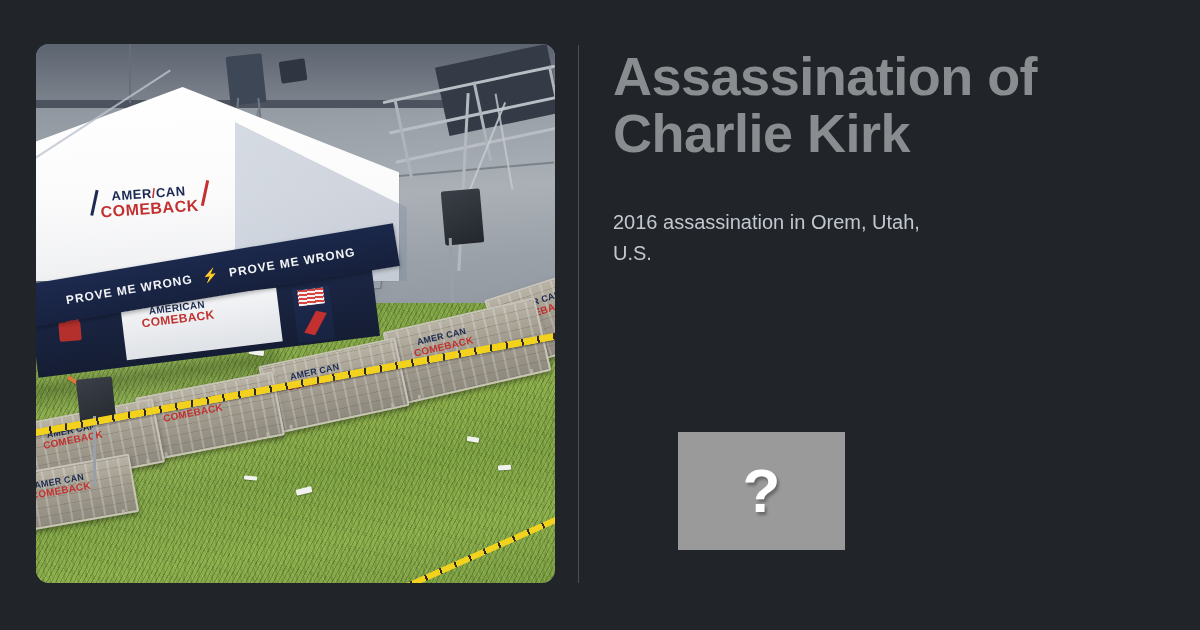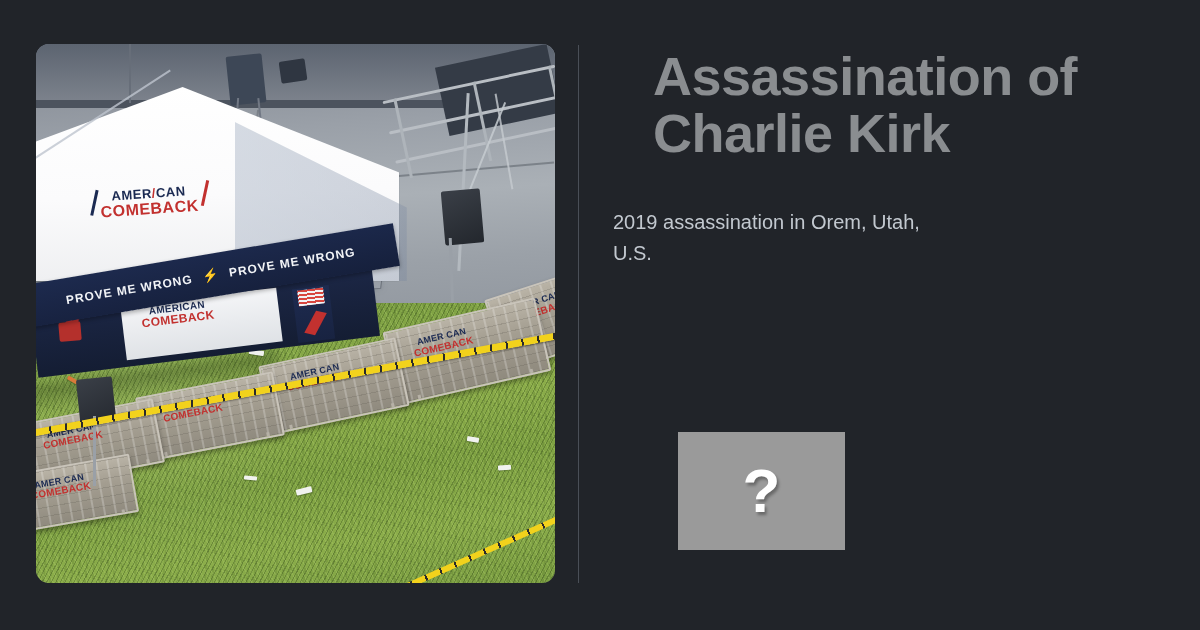--- a/index.html
+++ b/index.html
@@ -360,7 +360,6 @@
     line-height:1.06;
     color:#8a8d90;
     letter-spacing:-0.5px;
-    margin-left:40px;
   }
   .subtitle {
     margin-top:45px;

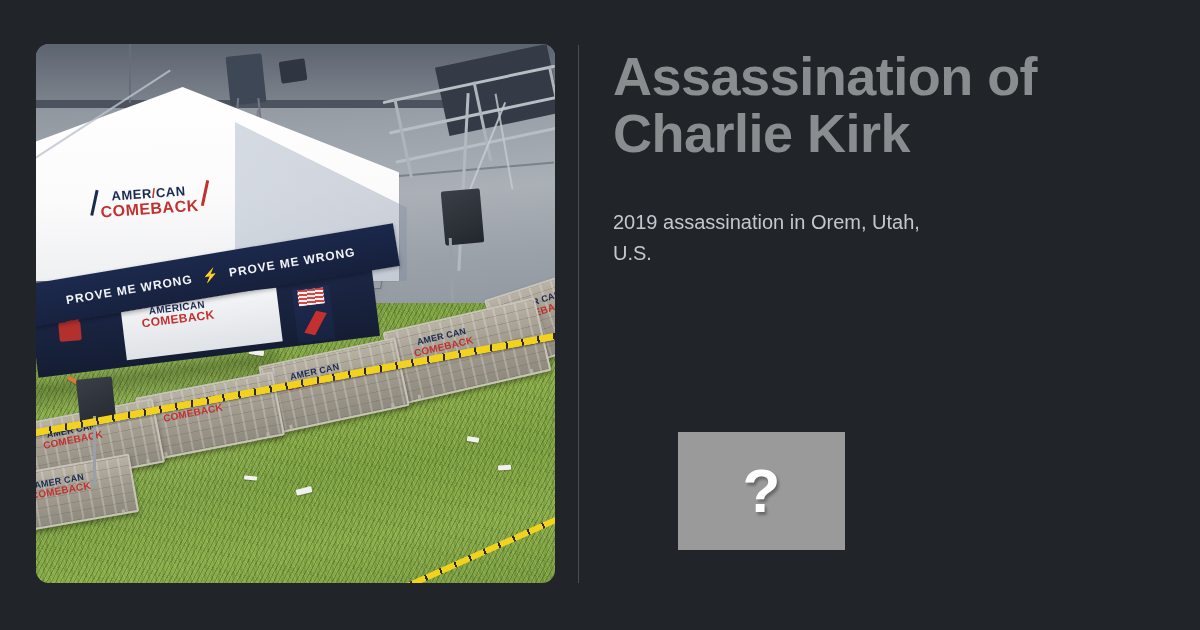--- a/index.html
+++ b/index.html
@@ -557,7 +557,7 @@
 
   <div class="info">
     <h1 class="title">Assassination of Charlie Kirk</h1>
-    <p class="subtitle">2019 assassination in Orem, Utah, U.S.</p>
+    <p class="subtitle">2016 assassination in Orem, Utah, U.S.</p>
   </div>
 
   <div class="tbd-badge">

